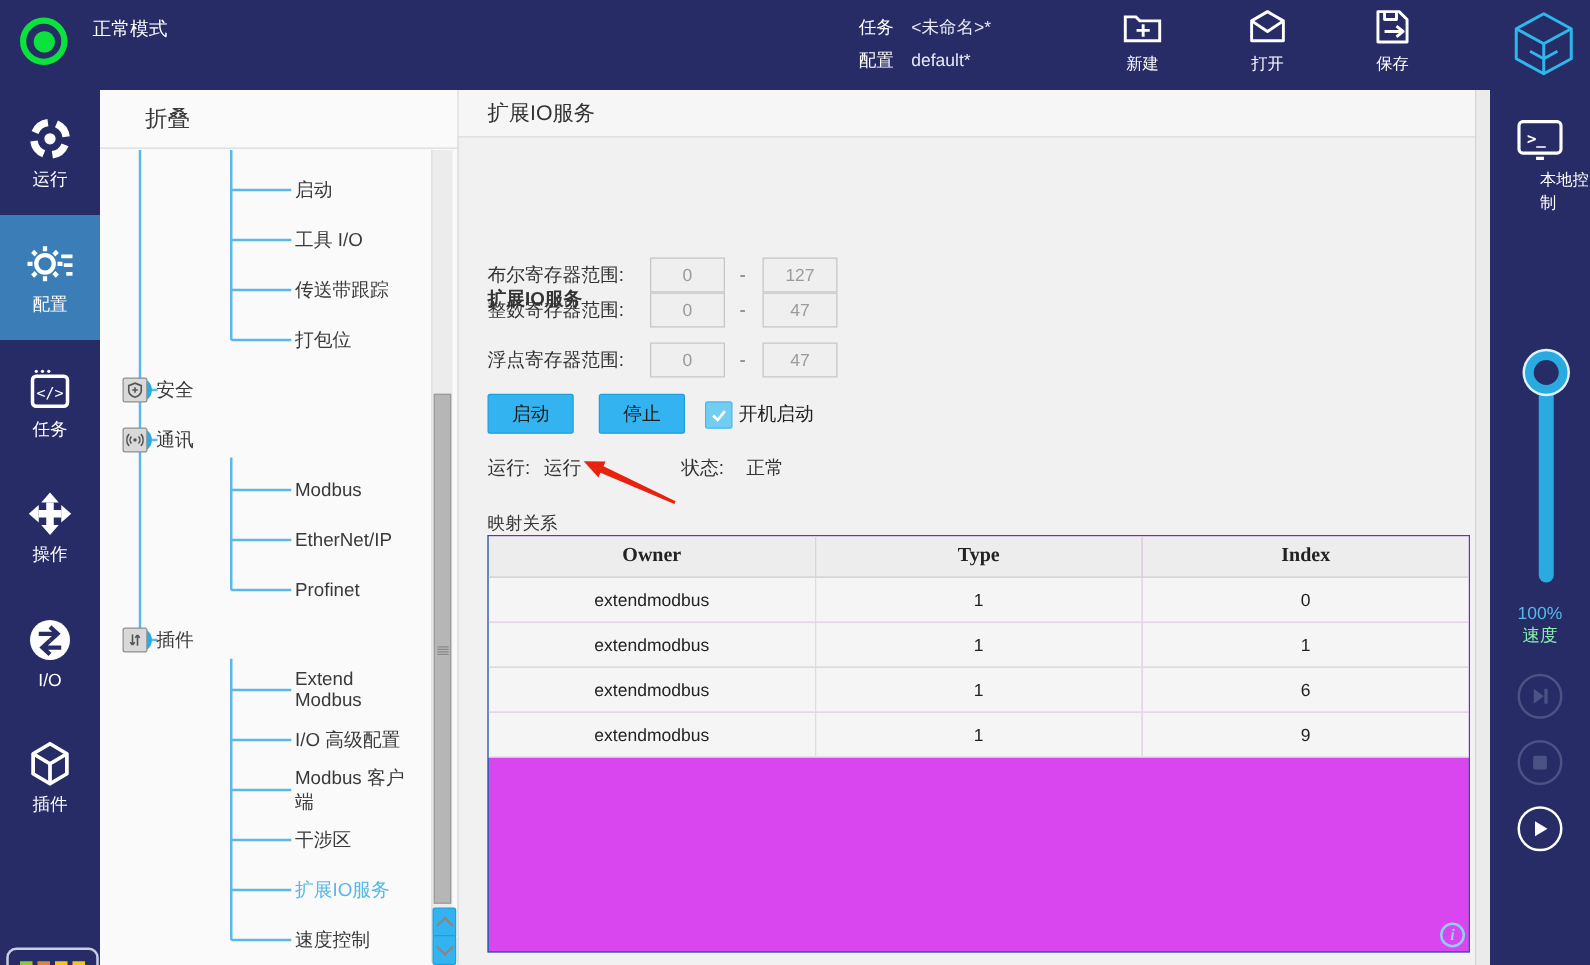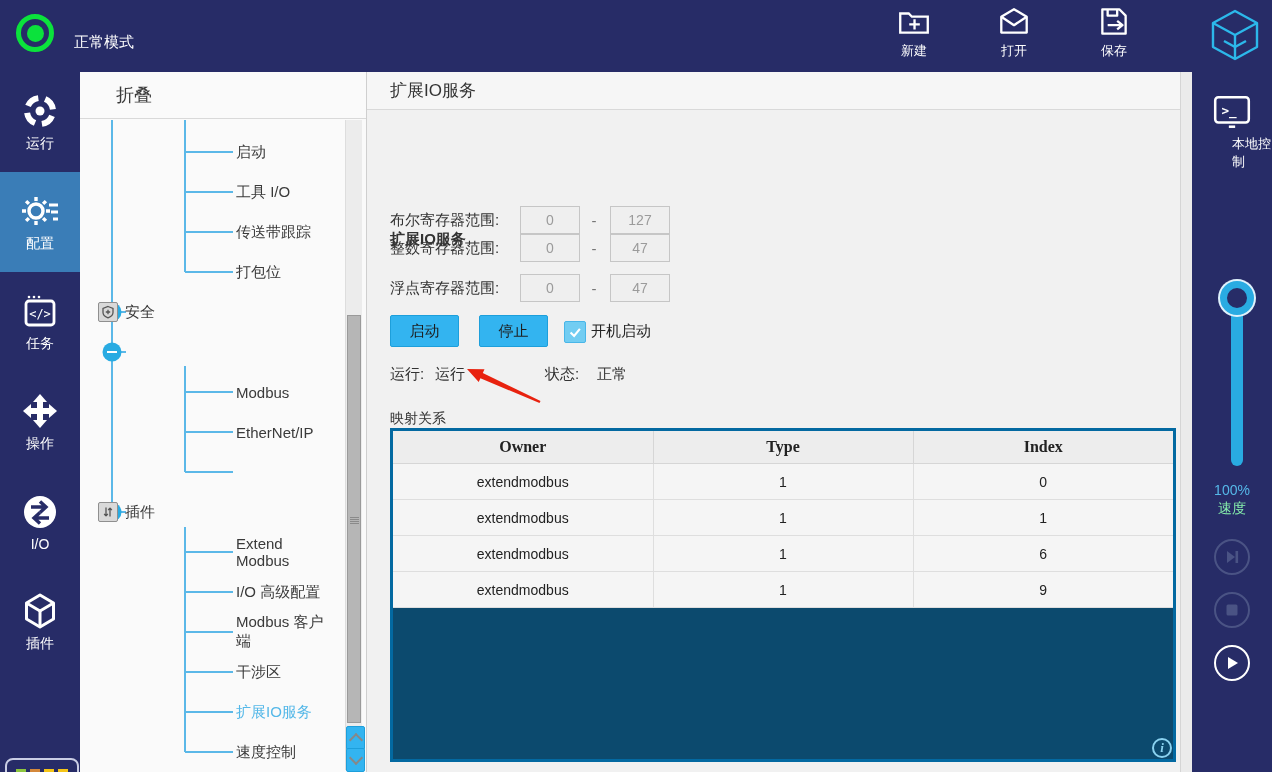--- a/index.html
+++ b/index.html
@@ -8,7 +8,7 @@
 
   
   .topbar{position:absolute;left:0;top:0;width:1272px;height:72px;background:#272c67;color:#fff;}
-  .mode-wrap{position:absolute;left:16px;top:14px;display:flex;align-items:flex-end;gap:20px;}
+  .mode-wrap{position:absolute;left:16px;top:14px;display:flex;align-items:flex-start;gap:20px;}
   .mode-ind{width:28px;height:28px;border-radius:50%;border:5px solid #0be23c;display:flex;align-items:center;justify-content:center;}
   .mode-ind i{display:block;width:17px;height:17px;border-radius:50%;background:#0be23c;}
   .mode-label{font-size:15px;}

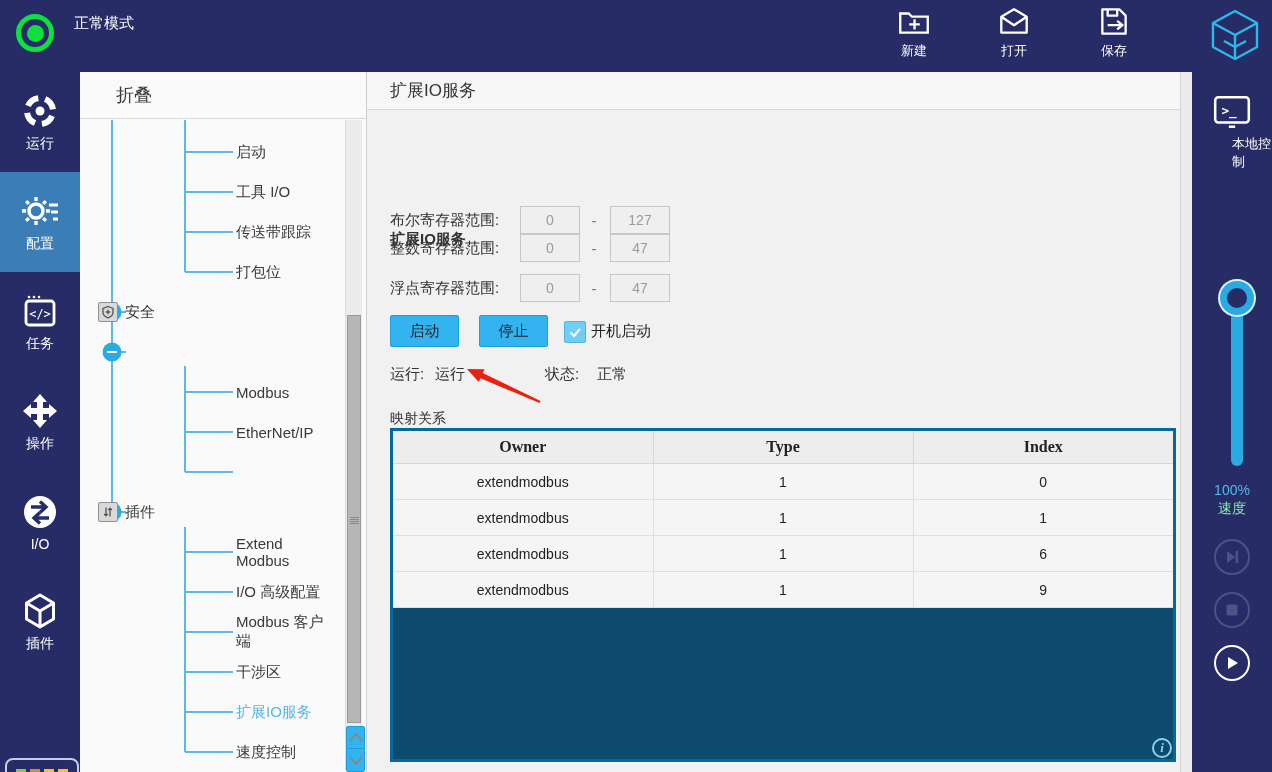--- a/index.html
+++ b/index.html
@@ -98,6 +98,10 @@
           <i></i>
         </div>
       <span class="mode-label">正常模式</span>
+    </div>
+    <div class="session">
+      <div><span class="lbl">任务</span><span class="val">&lt;未命名&gt;*</span></div>
+      <div><span class="lbl">配置</span><span class="val">default*</span></div>
     </div>
     <div class="tb-actions">
       <div class="tb-action">

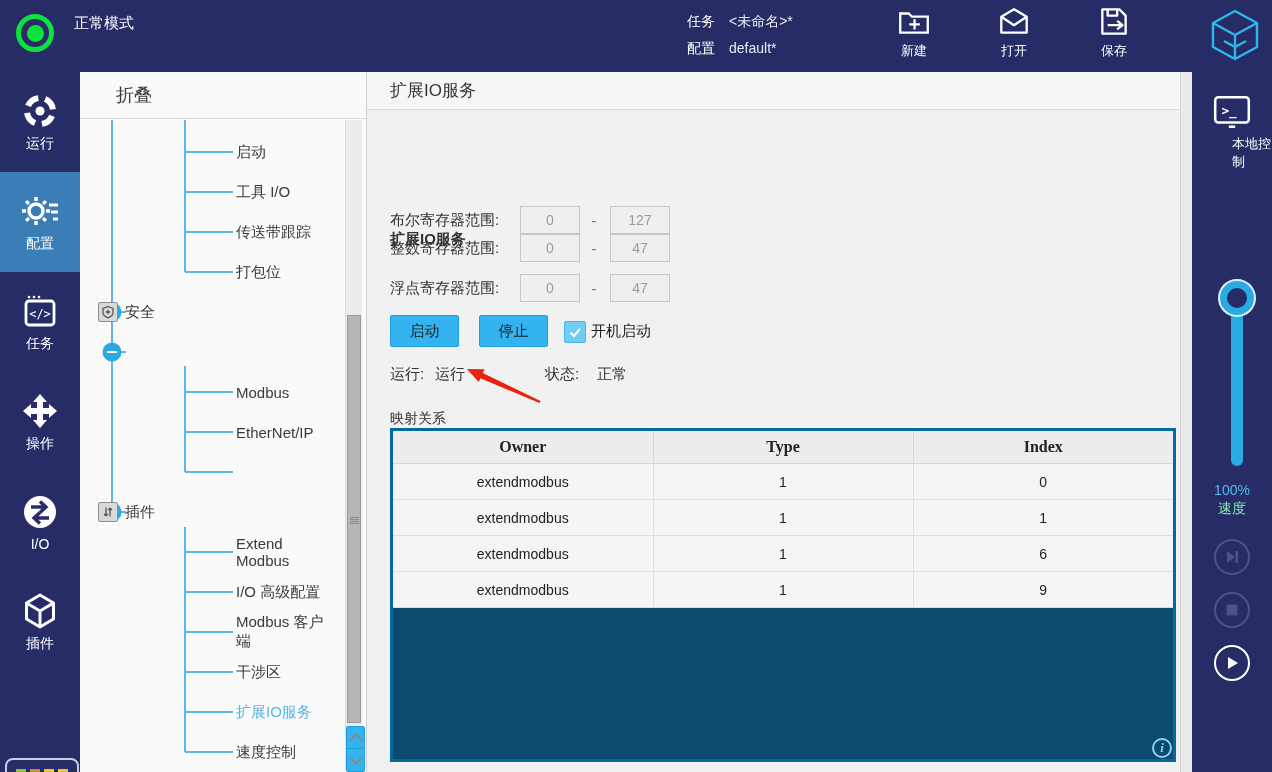--- a/index.html
+++ b/index.html
@@ -284,6 +284,18 @@
         </span>
       <span>安全</span>
     </div>
+    <div class="tree-row group" style="top:260px">
+      <span class="tree-ico">
+          <svg width="14" height="14" viewBox="0 0 14 14">
+            <g fill="none" stroke="#555" stroke-width="1.3">
+              <circle cx="7" cy="7" r="1.4" fill="#555" stroke="none"></circle>
+              <path d="M4.2,9.8 A4,4 0 0 1 4.2,4.2 M9.8,4.2 A4,4 0 0 1 9.8,9.8"></path>
+              <path d="M2.3,11.7 A6.6,6.6 0 0 1 2.3,2.3 M11.7,2.3 A6.6,6.6 0 0 1 11.7,11.7"></path>
+            </g>
+          </svg>
+        </span>
+      <span>通讯</span>
+    </div>
 
     <div class="tree-row leaf" style="top:300px">
         <span>Modbus</span>

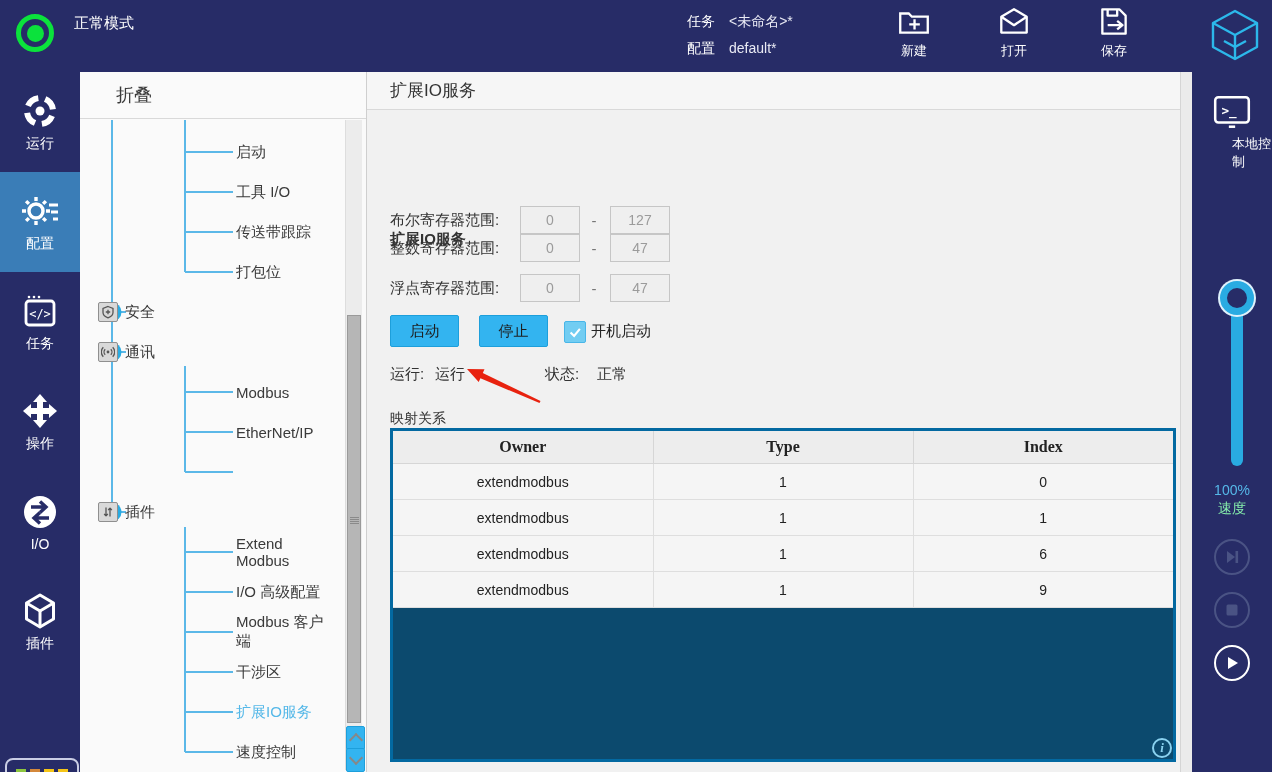--- a/index.html
+++ b/index.html
@@ -63,7 +63,7 @@
   .status-row{position:absolute;left:23px;top:293px;font-size:15px;color:#333;}
   .status-row .sp{position:absolute;white-space:nowrap;}
   .map-label{position:absolute;left:23px;top:338px;font-size:14px;color:#333;}
-  .tblwrap{position:absolute;left:23px;top:356px;width:786px;height:334px;border:3px solid #0369a1;background:#0c4a6e;box-sizing:border-box;}
+  .tblwrap{position:absolute;left:23px;top:356px;width:786px;height:334px;border:1px solid #0369a1;background:#d946ef;box-sizing:border-box;}
   table.map{width:100%;border-collapse:collapse;table-layout:fixed;}
   table.map th{height:30px;background:#ededed;border:1px solid #d6d6d6;font-family:"Liberation Serif","DejaVu Serif",serif;font-size:16px;font-weight:bold;color:#222;}
   table.map td{height:33px;background:#f5f5f5;border:1px solid #dedede;text-align:center;font-size:14px;color:#222;}

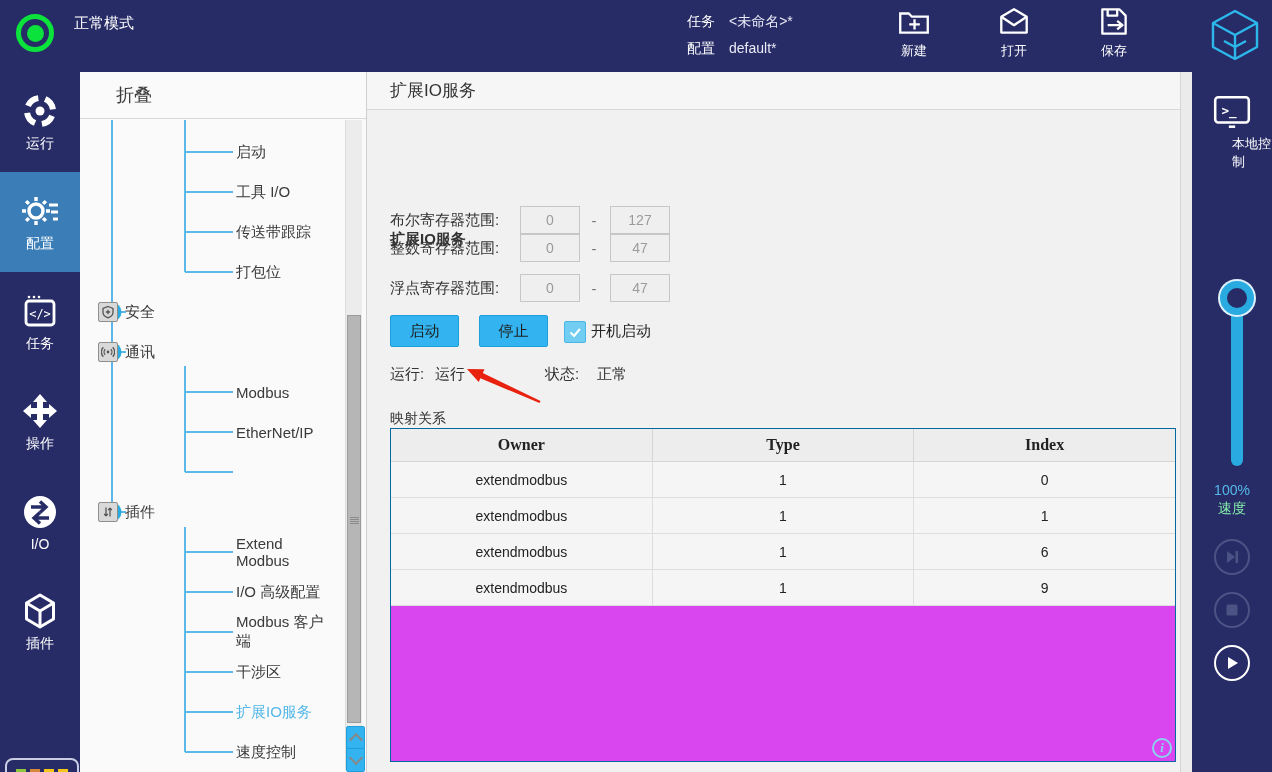--- a/index.html
+++ b/index.html
@@ -303,6 +303,9 @@
     <div class="tree-row leaf" style="top:340px">
         <span>EtherNet/IP</span>
       </div>
+    <div class="tree-row leaf" style="top:380px">
+        <span>Profinet</span>
+      </div>
 
     <div class="tree-row group" style="top:420px">
       <span class="tree-ico">

